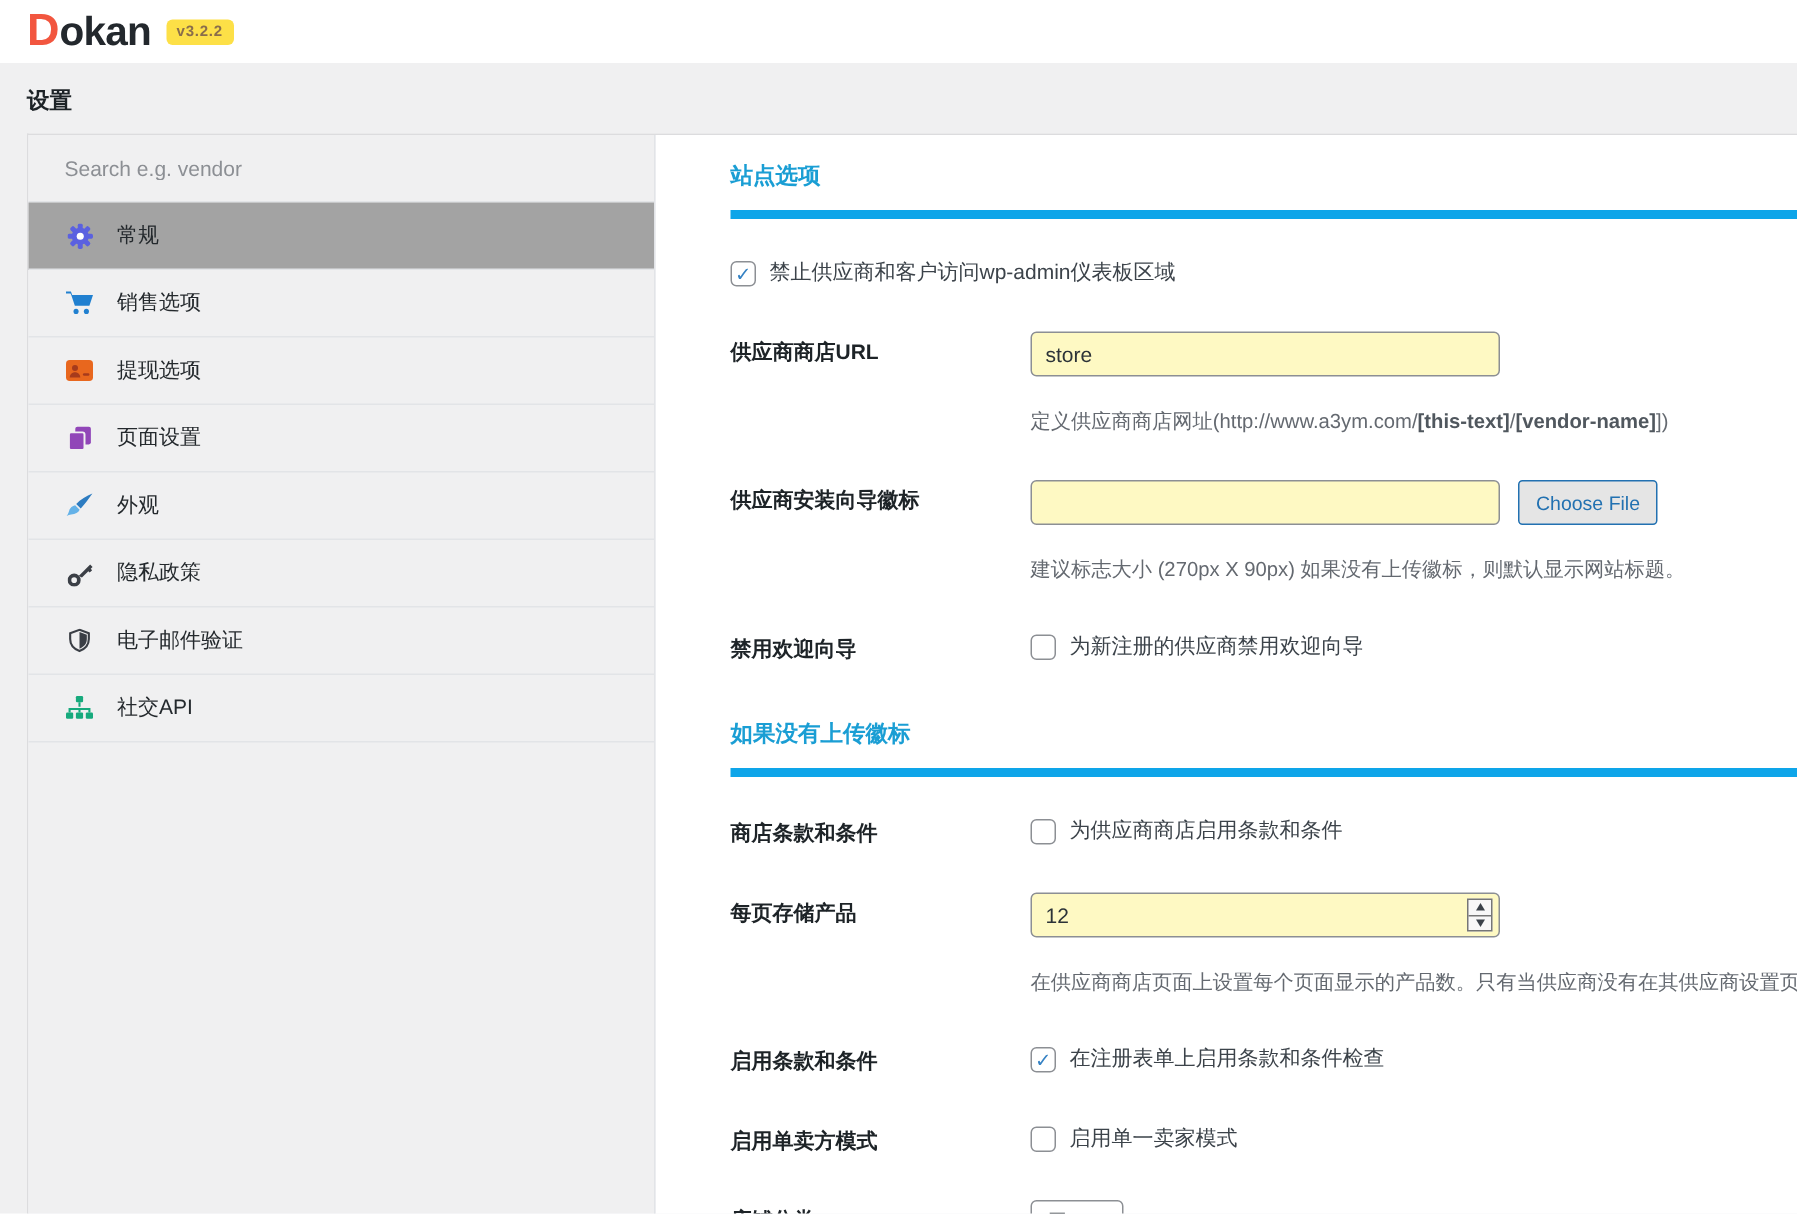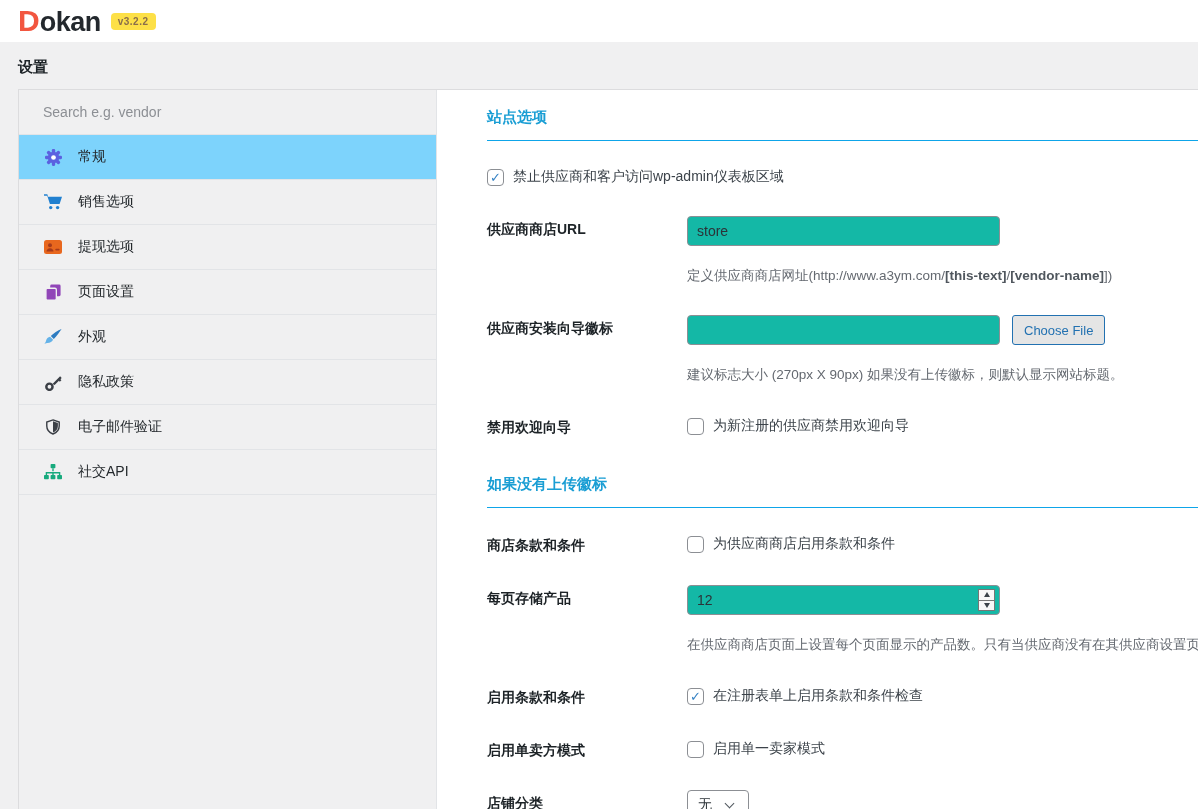--- a/index.html
+++ b/index.html
@@ -49,7 +49,7 @@
   .content { flex:1; padding:18px 0 40px 50px; overflow:hidden; }
   .section-title {
     color:#1a9ed4; font-size:15px; font-weight:700;
-    padding-bottom:13px; border-bottom:1px solid #0ea5e9; margin-bottom:24px;
+    padding-bottom:13px; border-bottom:6px solid #0ea5e9; margin-bottom:24px;
   }
   .section-title.second { margin-top:38px; }
 

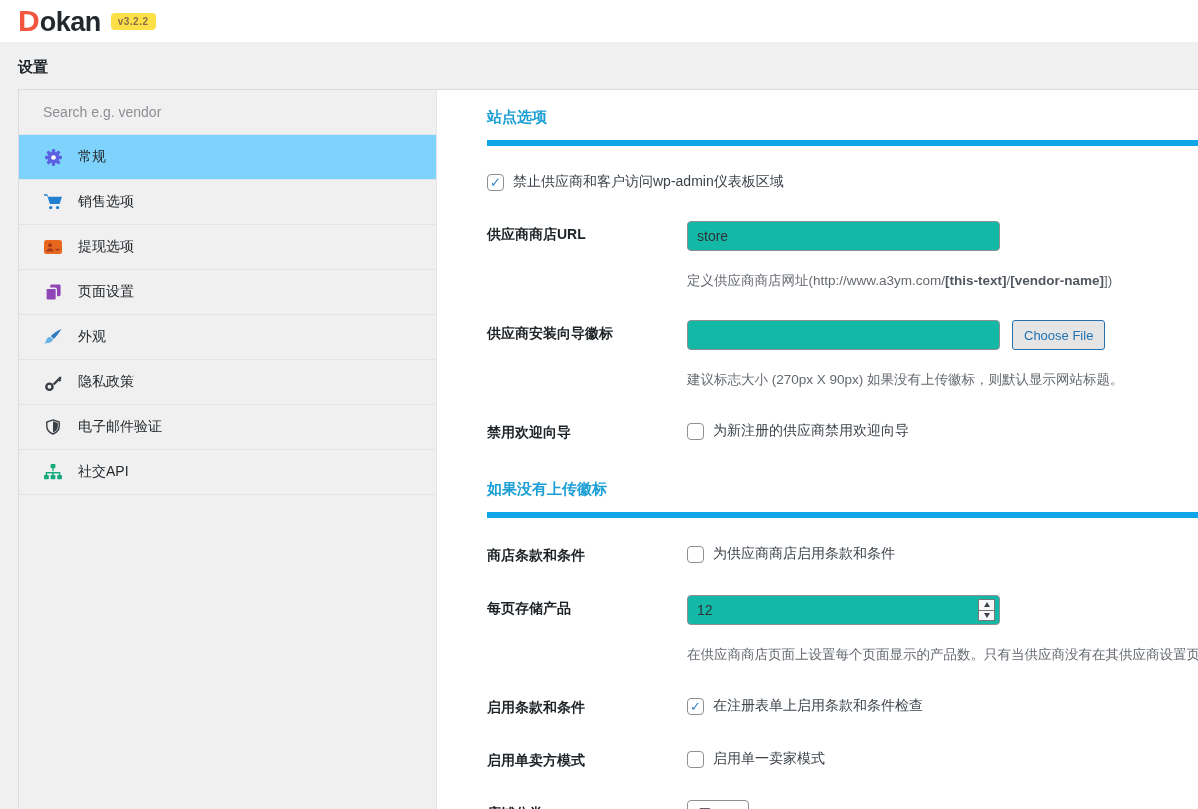--- a/index.html
+++ b/index.html
@@ -42,7 +42,7 @@
     display:flex; align-items:center; gap:15px; padding:13px 24px;
     border-bottom:1px solid #e2e4e7; cursor:pointer; color:#24292d; font-size:14px;
   }
-  .nav-item.active { background:#7dd3fc; }
+  .nav-item.active { background:#a3a3a3; }
   .nav-icon { width:20px; display:flex; justify-content:center; align-items:center; flex:0 0 20px; }
 
   

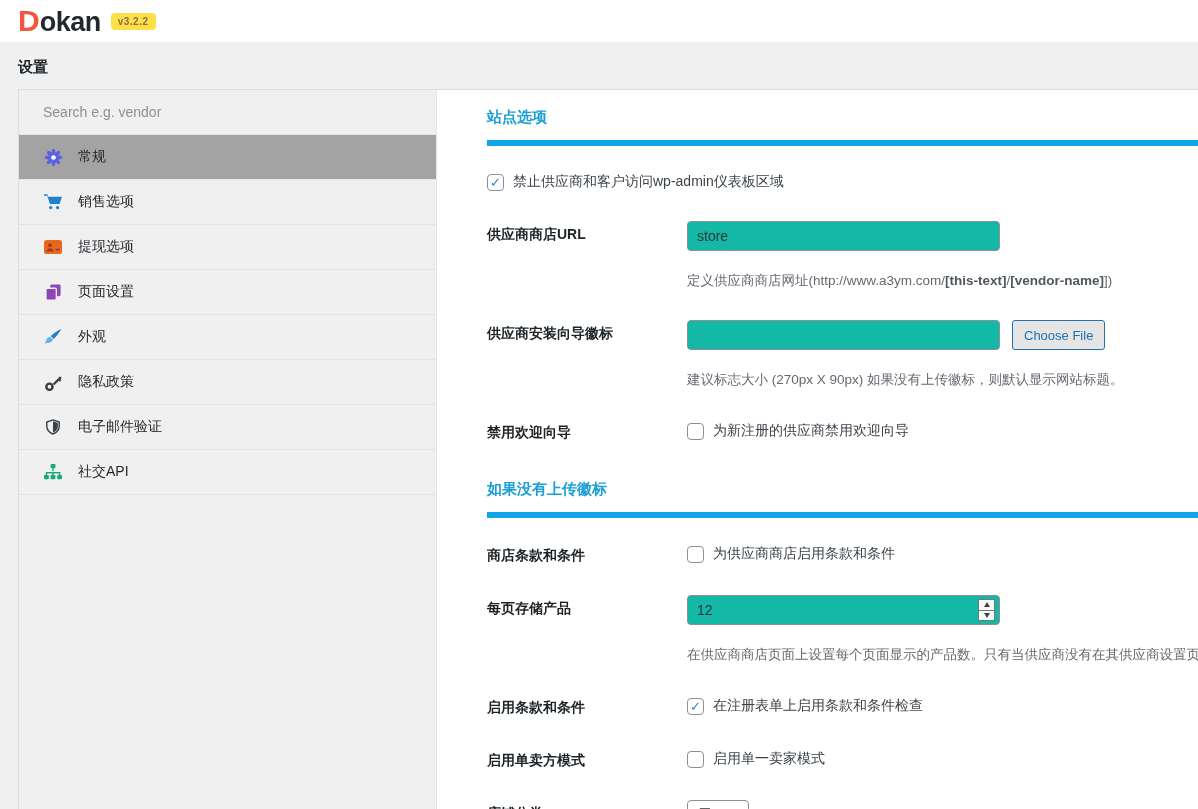--- a/index.html
+++ b/index.html
@@ -68,7 +68,7 @@
 
   .text-input {
     width:313px; height:30px; border:1px solid #8c8f94; border-radius:4px;
-    padding:0 9px; font-size:14px; color:#2c3338; background:#14b8a6; outline:none;
+    padding:0 9px; font-size:14px; color:#2c3338; background:#fef9c3; outline:none;
     font-family:"Liberation Sans","DejaVu Sans",sans-serif;
   }
   .help { margin-top:21px; color:#646970; font-size:13.5px; }

